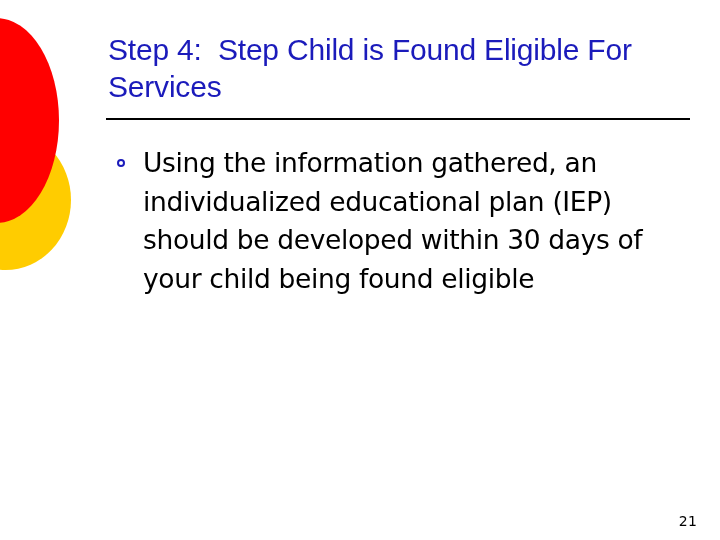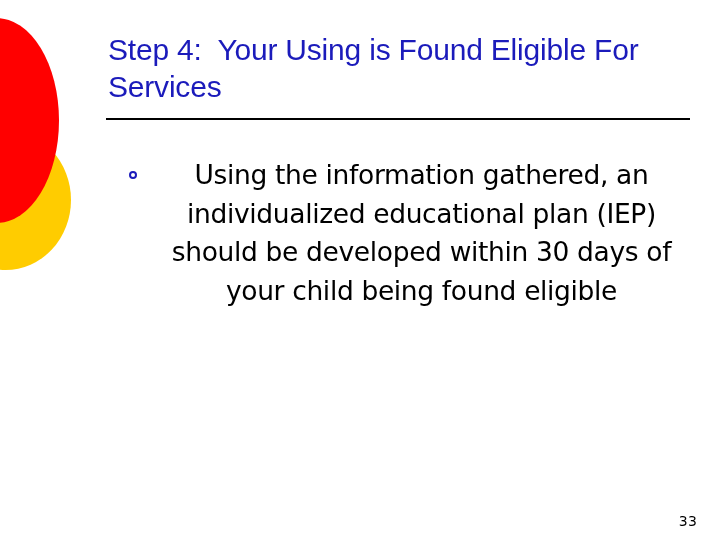--- a/index.html
+++ b/index.html
@@ -139,7 +139,7 @@
   </div>
 
   <div class="title-block">
-    <h1 class="slide-title">Step 4:  Your Using is Found Eligible For Services</h1>
+    <h1 class="slide-title">Step 4:  Step Child is Found Eligible For Services</h1>
   </div>
   <div class="title-rule"></div>
 

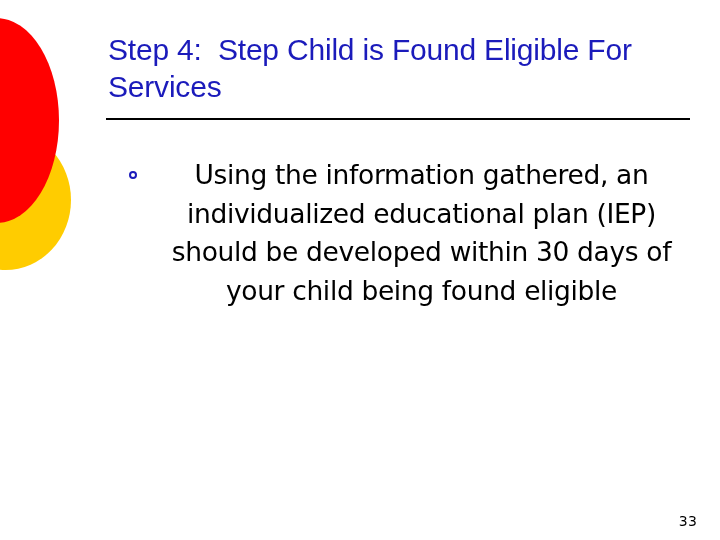--- a/index.html
+++ b/index.html
@@ -88,9 +88,8 @@
 
   .bullet-list {
     list-style: none;
-    margin: 12px;
+    margin: 0;
     padding: 0;
-    text-align: center;
   }
 
   .bullet-item {

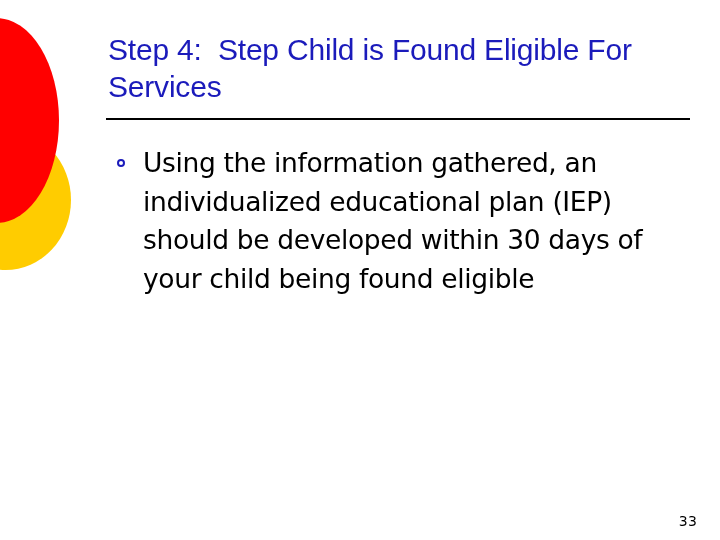--- a/index.html
+++ b/index.html
@@ -151,7 +151,7 @@
     </ul>
   </div>
 
-  <div class="page-number">33</div>
+  <div class="page-number">21</div>
 
 </div>
 

